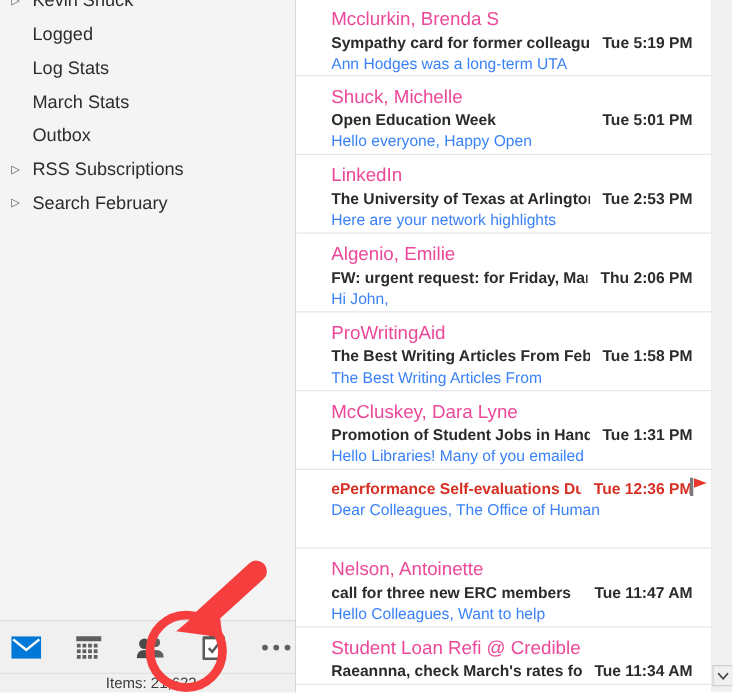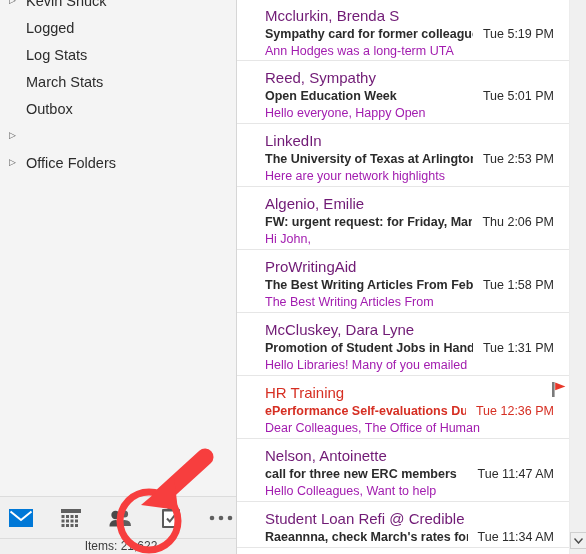--- a/index.html
+++ b/index.html
@@ -100,7 +100,7 @@
   .mail-item.last-partial { height: 46px; overflow: hidden; }
   .m-sender {
     font-size: 15px;
-    color: #701a75;
+    color: #ec4899;
     line-height: 19px;
     white-space: nowrap;
     overflow: hidden;

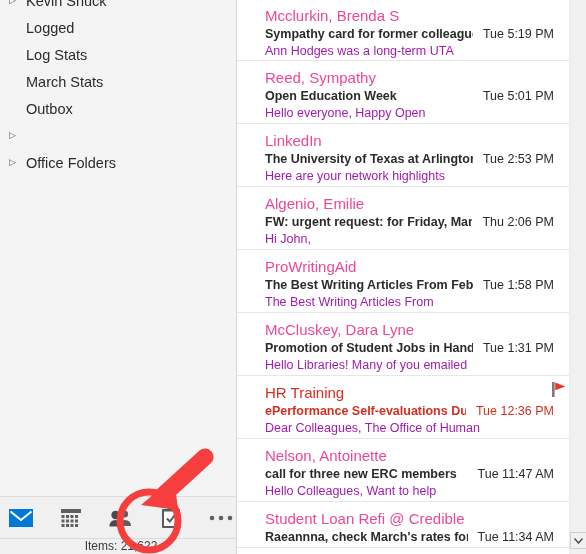--- a/index.html
+++ b/index.html
@@ -125,6 +125,7 @@
     margin-left: auto;
     padding-left: 10px;
     padding-right: 20px;
+    font-weight: bold;
   }
   .m-preview {
     font-size: 12.5px;

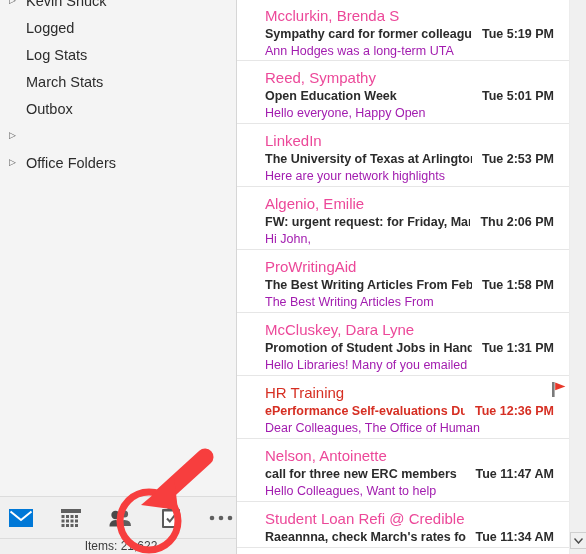--- a/index.html
+++ b/index.html
@@ -129,7 +129,7 @@
   }
   .m-preview {
     font-size: 12.5px;
-    color: #a21caf;
+    color: #3b82f6;
     line-height: 17px;
     white-space: nowrap;
     overflow: hidden;

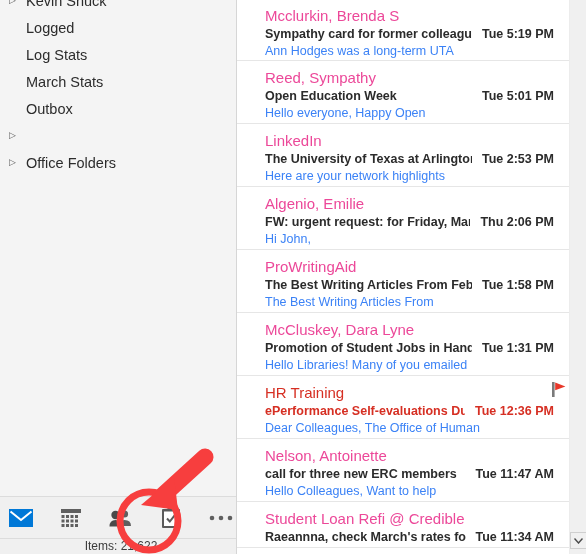--- a/index.html
+++ b/index.html
@@ -289,7 +289,7 @@
       </div>
 
       <div class="mail-item">
-        <div class="m-sender">Reed, Sympathy</div>
+        <div class="m-sender">Shuck, Michelle</div>
         <div class="m-mid">
           <span class="m-subject">Open Education Week</span>
           <span class="m-time">Tue 5:01 PM</span>

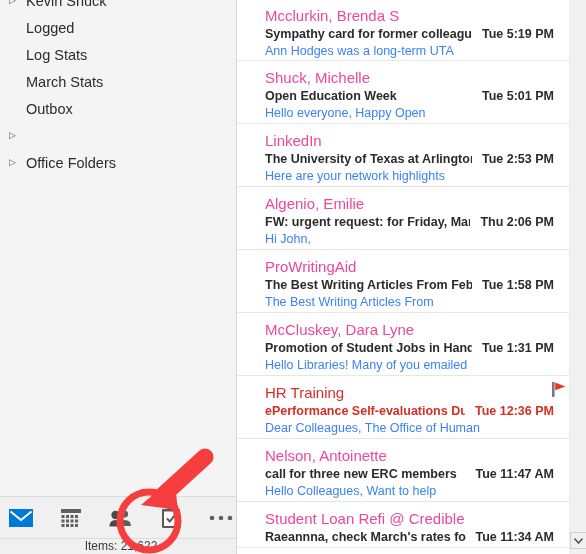--- a/index.html
+++ b/index.html
@@ -205,6 +205,7 @@
 
         <div class="folder-item">
           <span class="tri">▷</span>
+          <span class="folder-label">RSS Subscriptions</span>
         </div>
 
 

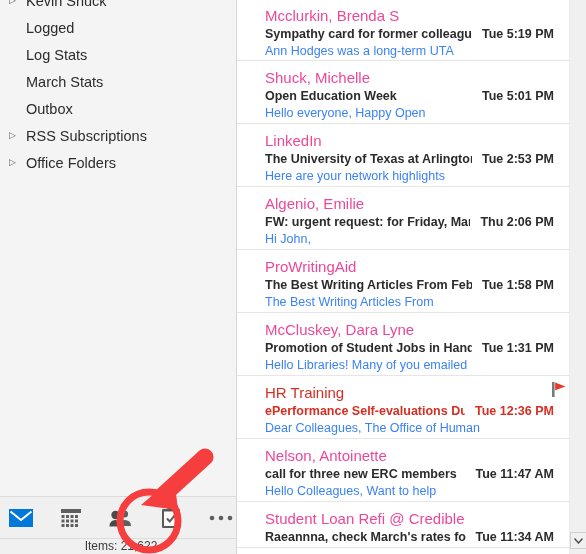--- a/index.html
+++ b/index.html
@@ -211,7 +211,7 @@
 
         <div class="folder-item">
           <span class="tri">▷</span>
-          <span class="folder-label">Office Folders</span>
+          <span class="folder-label">Search February</span>
         </div>
 
       </div>

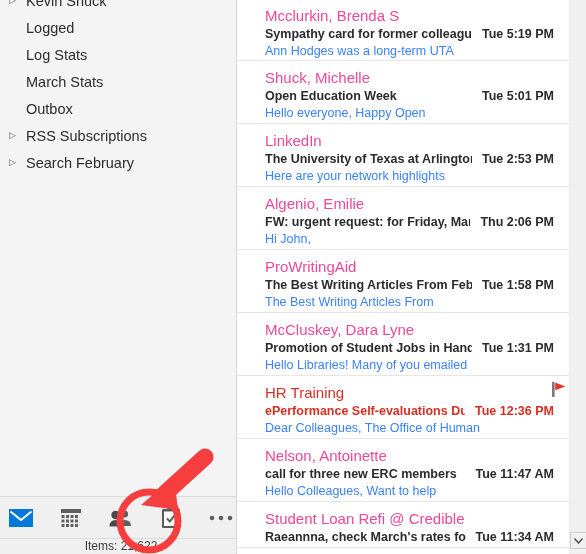--- a/index.html
+++ b/index.html
@@ -339,7 +339,6 @@
           <rect x="0" y="0" width="2.6" height="15" fill="#7a7a7a"></rect>
           <path d="M3.2 0.6 L13.4 4.4 L3.2 8.2 Z" fill="#e8382a"></path>
         </svg>
-        <div class="m-sender">HR Training</div>
         <div class="m-mid">
           <span class="m-subject">ePerformance Self-evaluations Due M…</span>
           <span class="m-time">Tue 12:36 PM</span>

